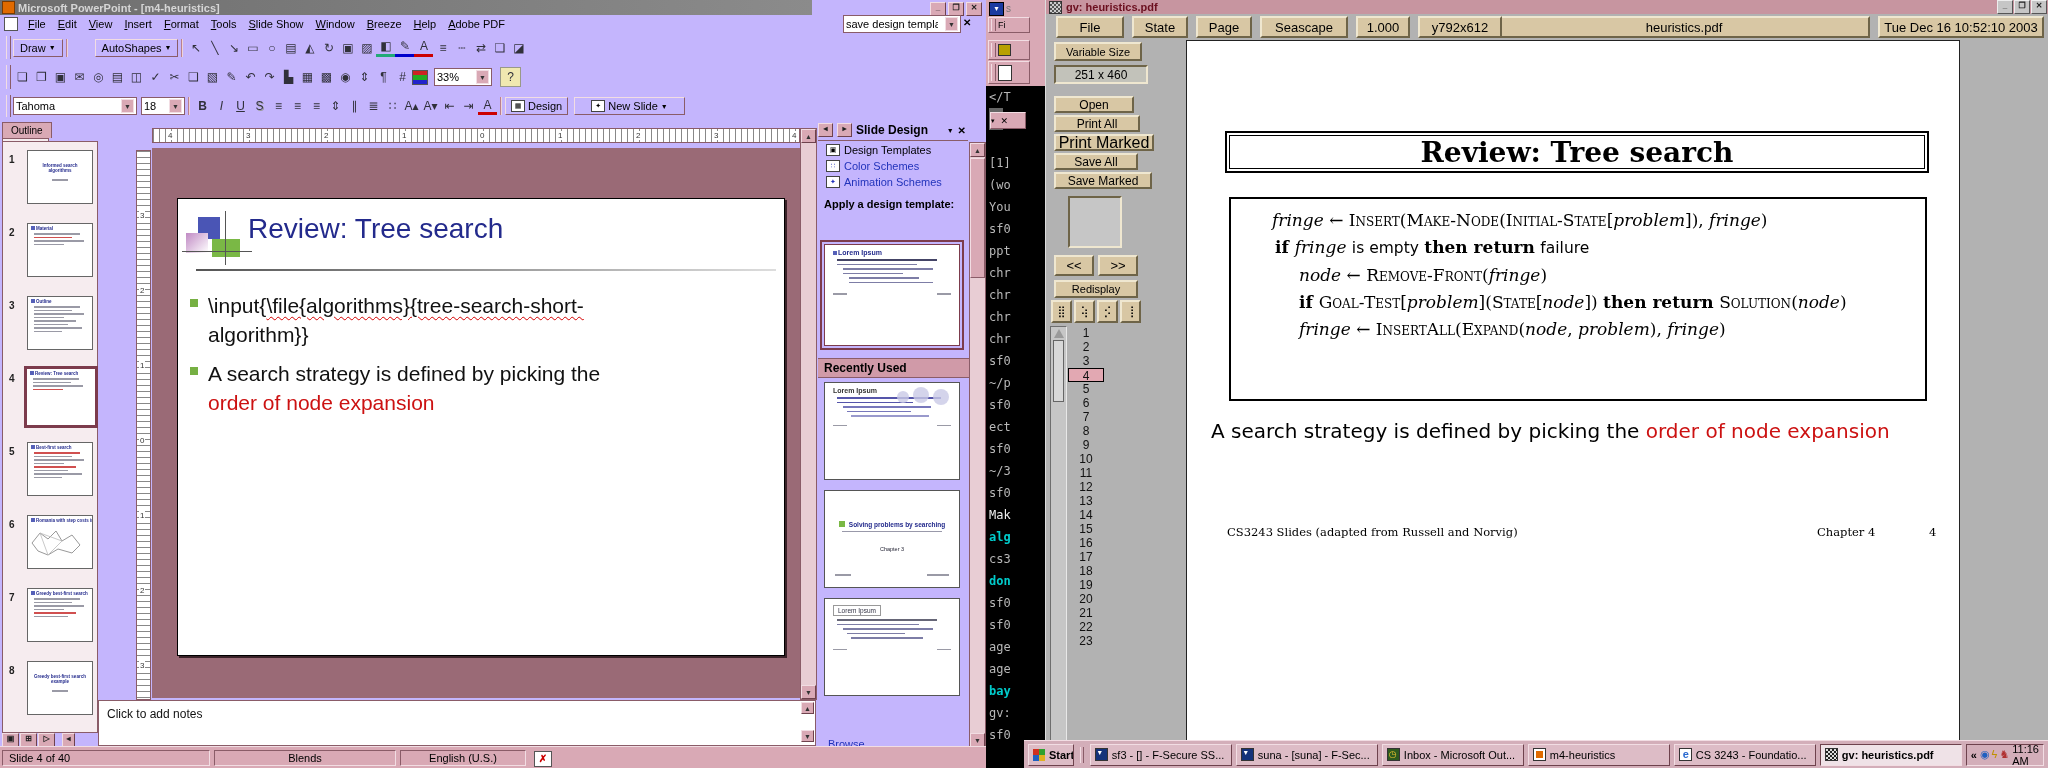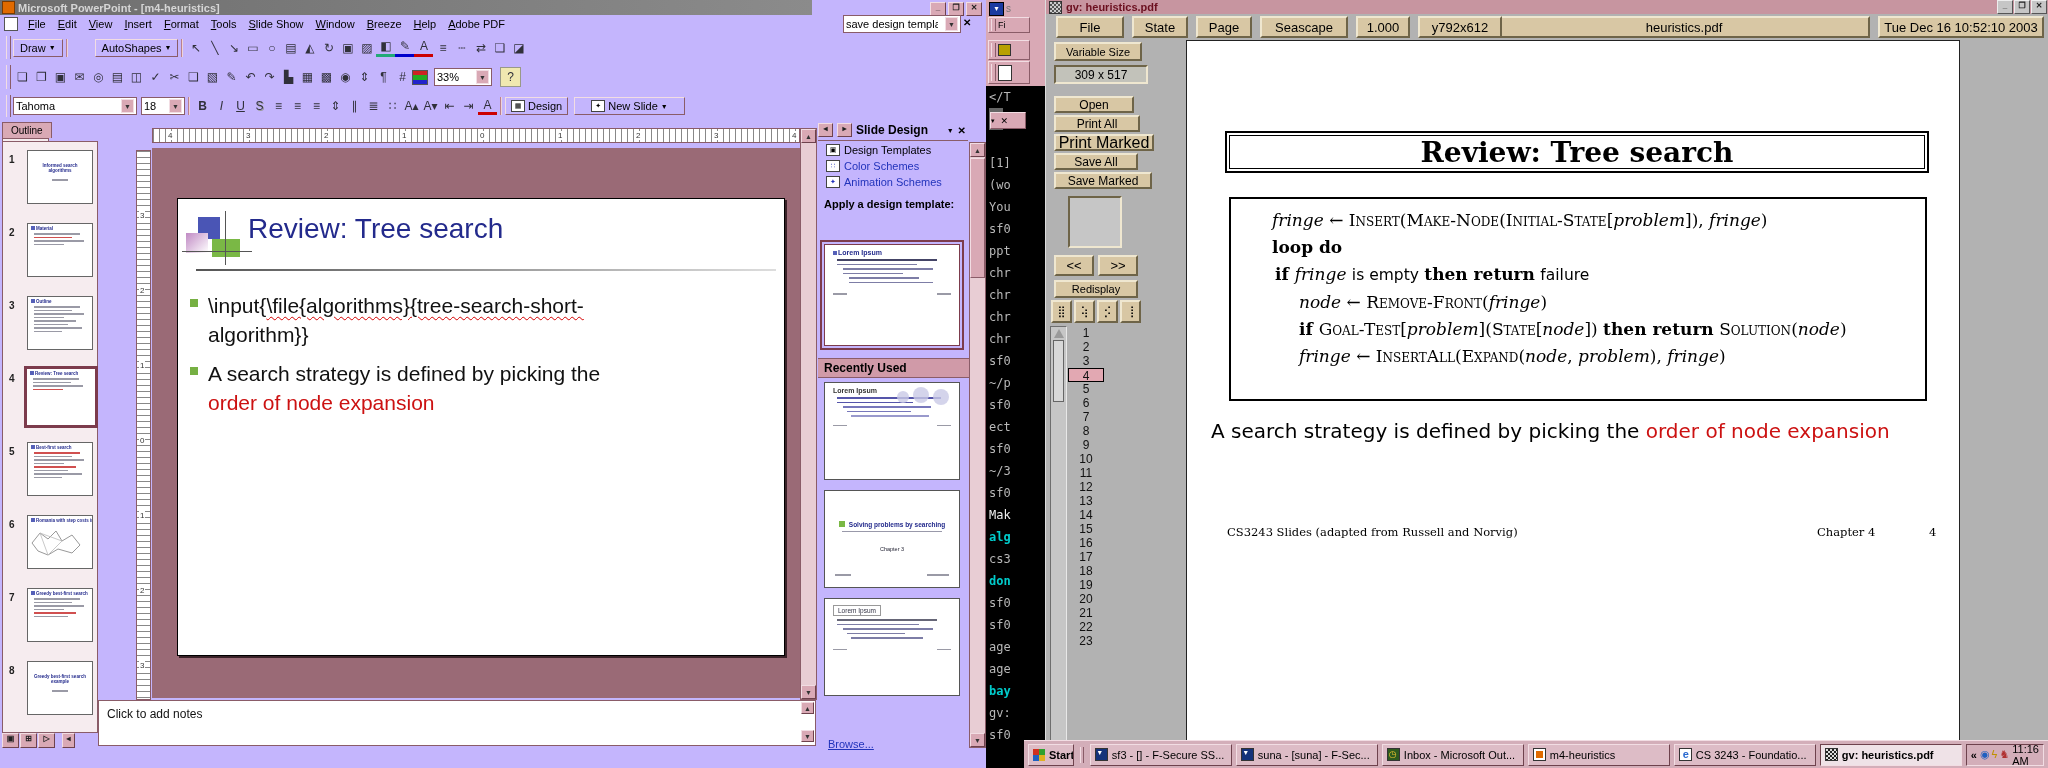--- a/index.html
+++ b/index.html
@@ -198,7 +198,7 @@
         <span>Variable Size</span>
       </div>
     <div class="gv-sunk" style="left:8px;top:65px;width:94px;height:19px;font-size:12px;">
-        <span>309 x 517</span>
+        <span>251 x 460</span>
       </div>
     <div id="gv-actions"></div>
     <div class="gv-sunk" style="left:22px;top:196px;width:54px;height:52px;background:#c6c6c6;"></div>

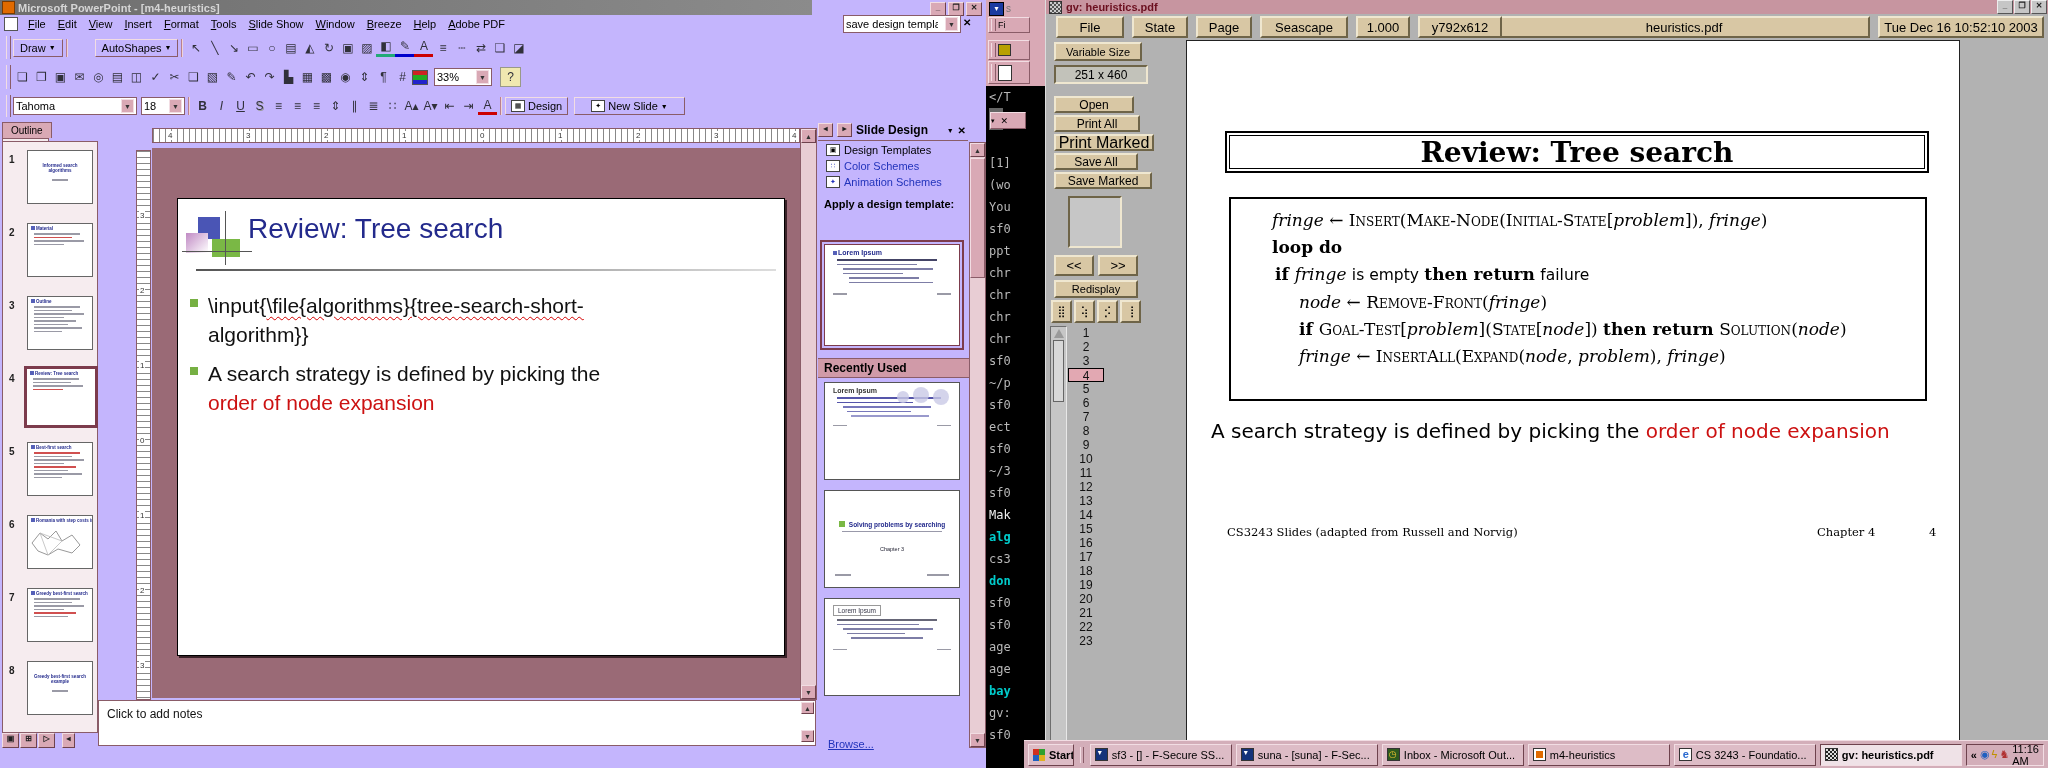--- a/index.html
+++ b/index.html
@@ -248,7 +248,6 @@
       </div>
       <div class="abs serif" style="left:42px;top:156px;width:698px;height:204px;border:2px solid #000;padding-top:8px;box-sizing:border-box;" id="gv-algo">
           <div class="algoline" style="padding-left: 41px;"><span class="i">fringe</span><span> ← </span><span class="sc">Insert</span><span>(</span><span class="sc">Make-Node</span><span>(</span><span class="sc">Initial-State</span><span>[</span><span class="i">problem</span><span>]), </span><span class="i">fringe</span><span>)</span></div>
-          <div class="algoline" style="padding-left: 41px;"><span class="b">loop do</span></div>
           <div class="algoline" style="padding-left: 44px;"><span class="b">if </span><span class="i">fringe</span><span> </span><span class="sans">is empty</span><span> </span><span class="b">then return</span><span> </span><span class="sans">failure</span></div>
           <div class="algoline" style="padding-left: 68px;"><span class="i">node</span><span> ← </span><span class="sc">Remove-Front</span><span>(</span><span class="i">fringe</span><span>)</span></div>
           <div class="algoline" style="padding-left: 68px;"><span class="b">if </span><span class="sc">Goal-Test</span><span>[</span><span class="i">problem</span><span>](</span><span class="sc">State</span><span>[</span><span class="i">node</span><span>]) </span><span class="b">then return</span><span> </span><span class="sc">Solution</span><span>(</span><span class="i">node</span><span>)</span></div>

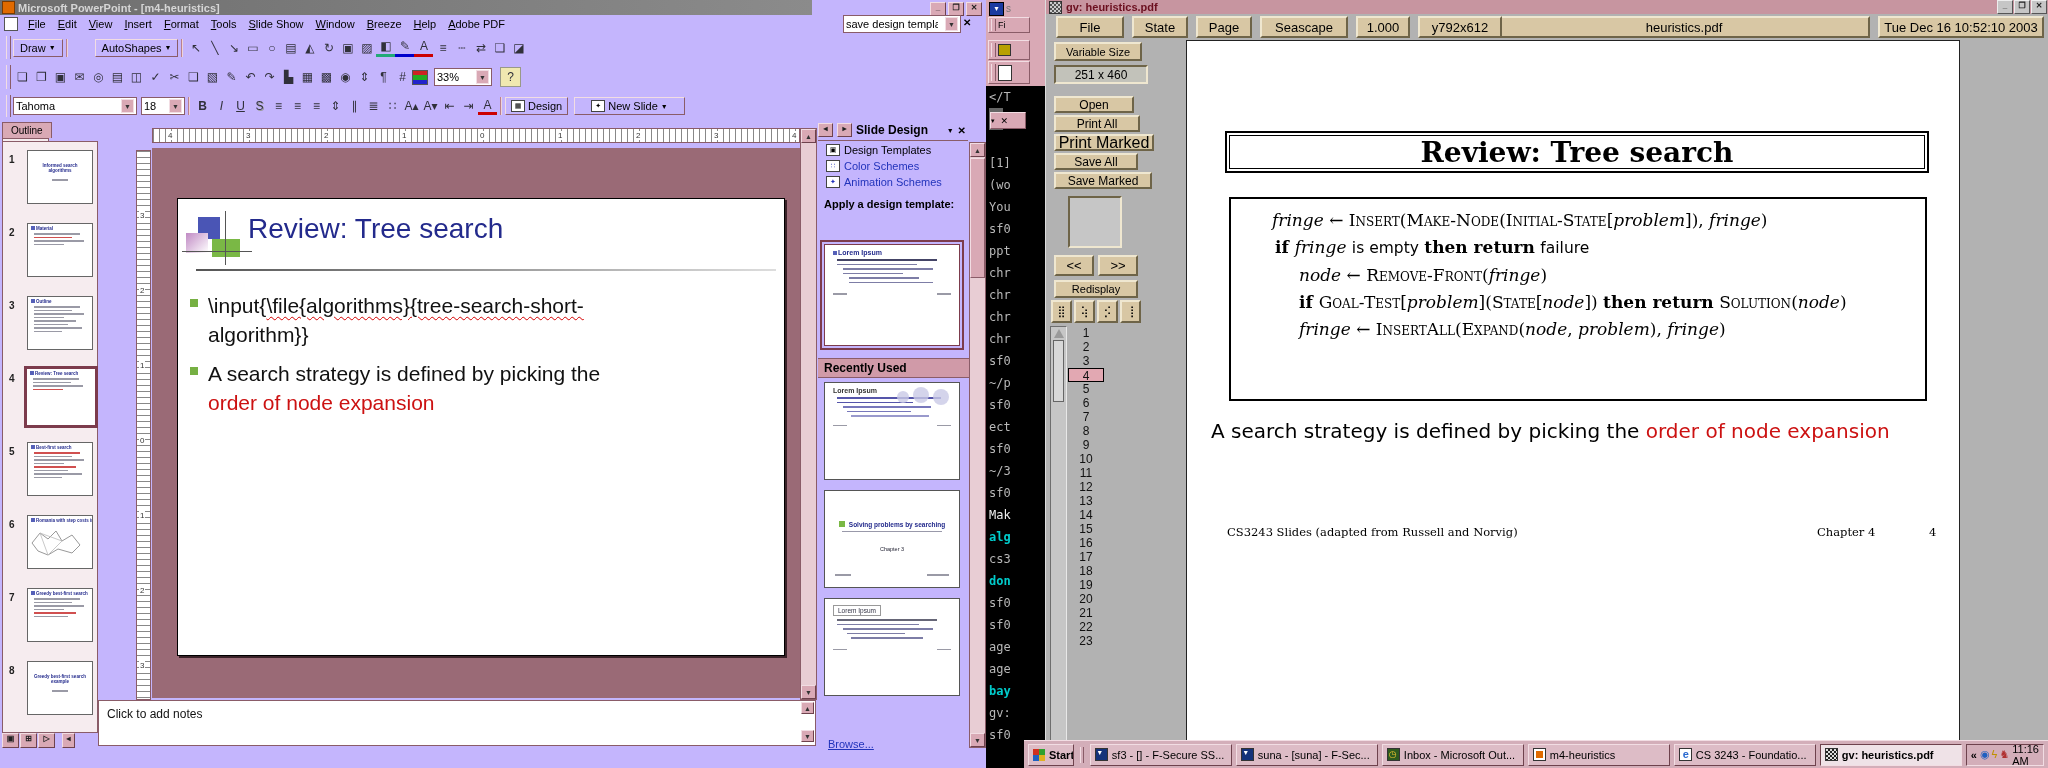--- a/index.html
+++ b/index.html
@@ -692,6 +692,12 @@
       </div>
     </div>
 
+    <div class="abs pink" style="left:0;top:746px;width:986px;height:22px;border-top:1px solid #f2dde3;">
+      <div class="status-cell" style="left:2px;width:208px;">Slide 4 of 40</div>
+      <div class="status-cell" style="left:214px;width:182px;justify-content:center;padding-left:0;">Blends</div>
+      <div class="status-cell" style="left:400px;width:126px;justify-content:center;padding-left:0;">English (U.S.)</div>
+      <span class="abs" style="left:534px;top:4px;width:16px;height:14px;background:#fff;border:1px solid #555;text-align:center;"><span style="color:#c00;font-weight:bold;font-size:10px;">✗</span></span>
+    </div>
   </div>
 </div>
 

